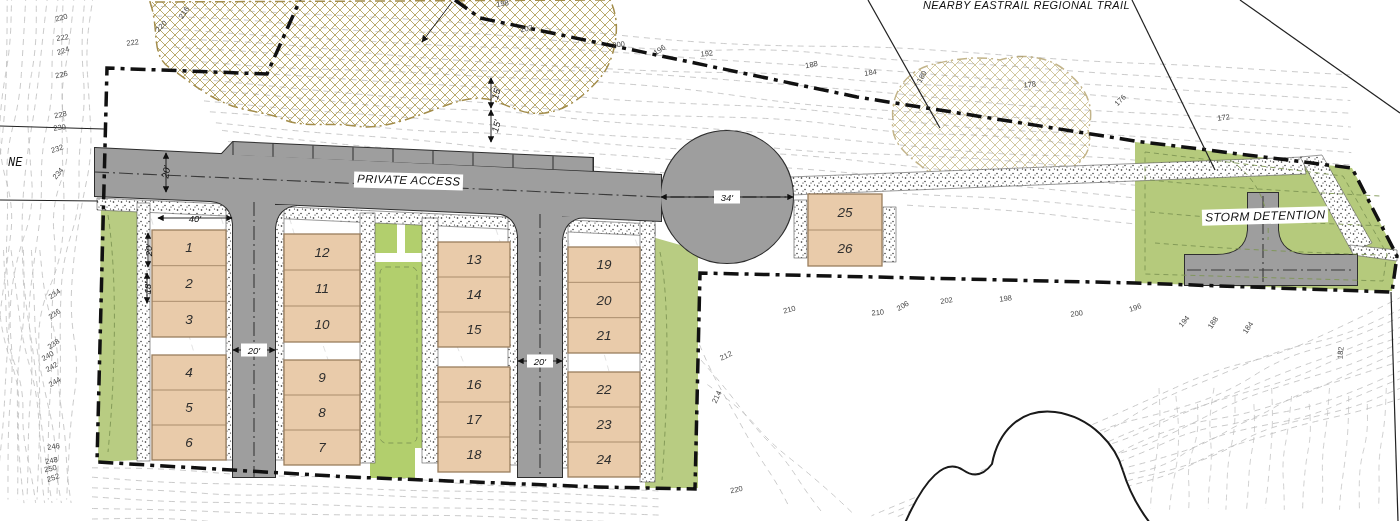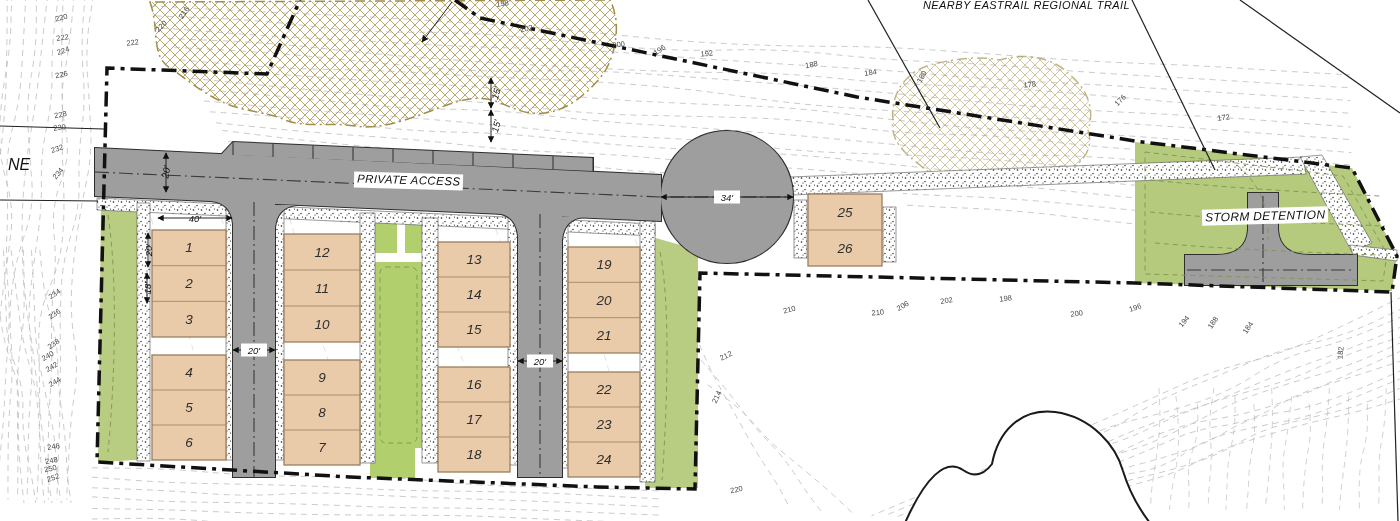--- a/index.html
+++ b/index.html
@@ -11,7 +11,7 @@
   .lbl-private{left:354px;top:173px;font-size:11.5px;transform:rotate(1.6deg);letter-spacing:.4px;}
   .lbl-storm{left:1202px;top:208px;font-size:12px;transform:rotate(-1.5deg);letter-spacing:.3px;}
   .lbl-trail{left:920px;top:-2px;font-size:11px;background:transparent;letter-spacing:.4px;}
-  .lbl-ne{left:5px;top:155px;font-size:16px;background:transparent;}
+  .lbl-ne{left:5px;top:155px;font-size:12px;background:transparent;font-family:Liberation Mono, monospace;}
 </style>
 </head>
 <body>

